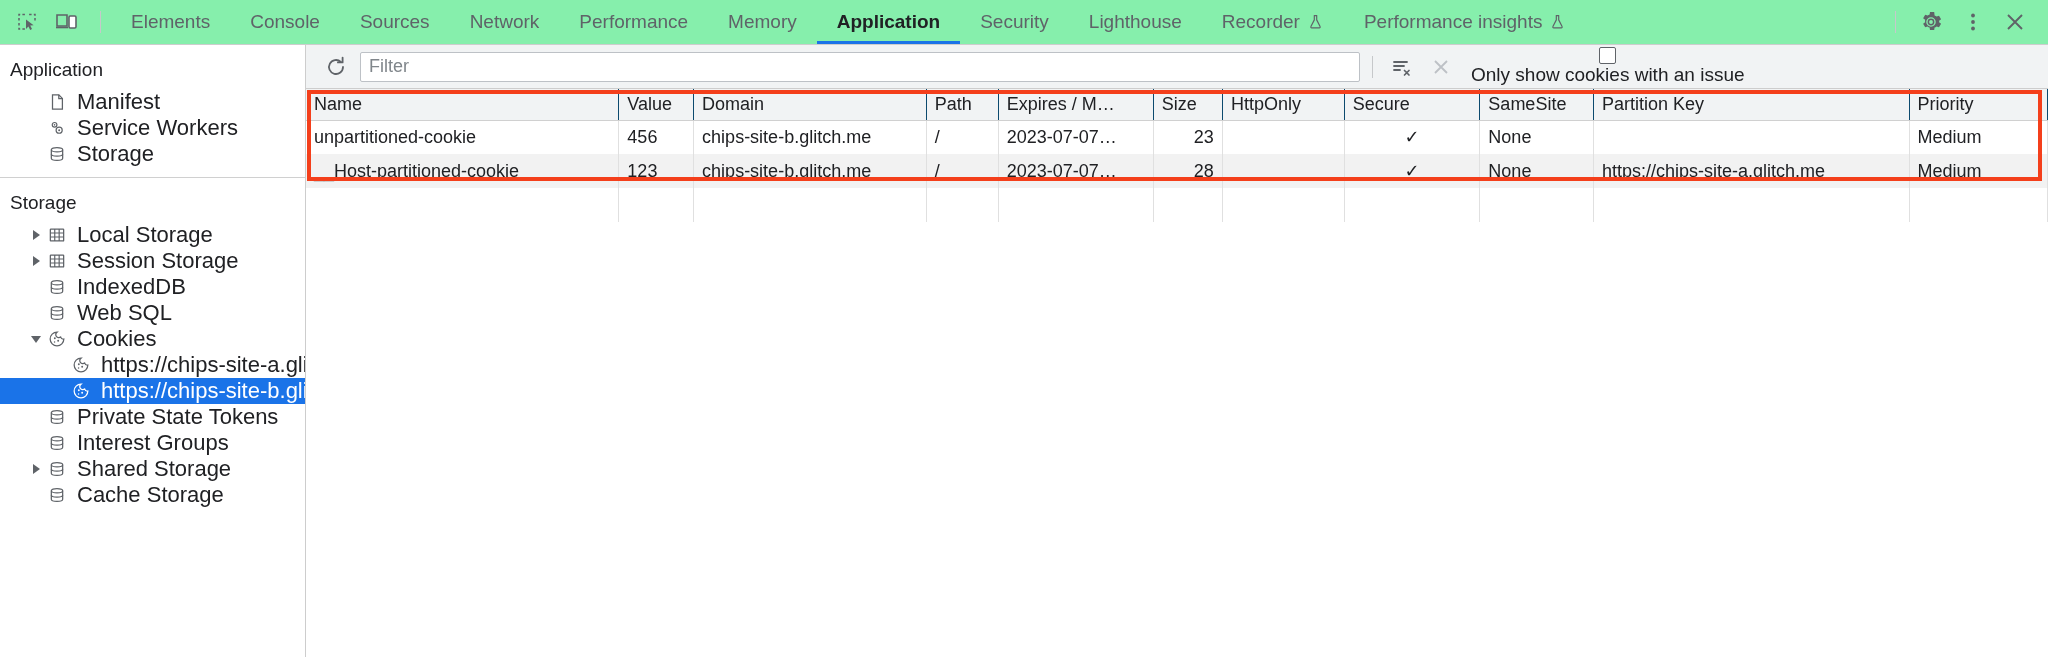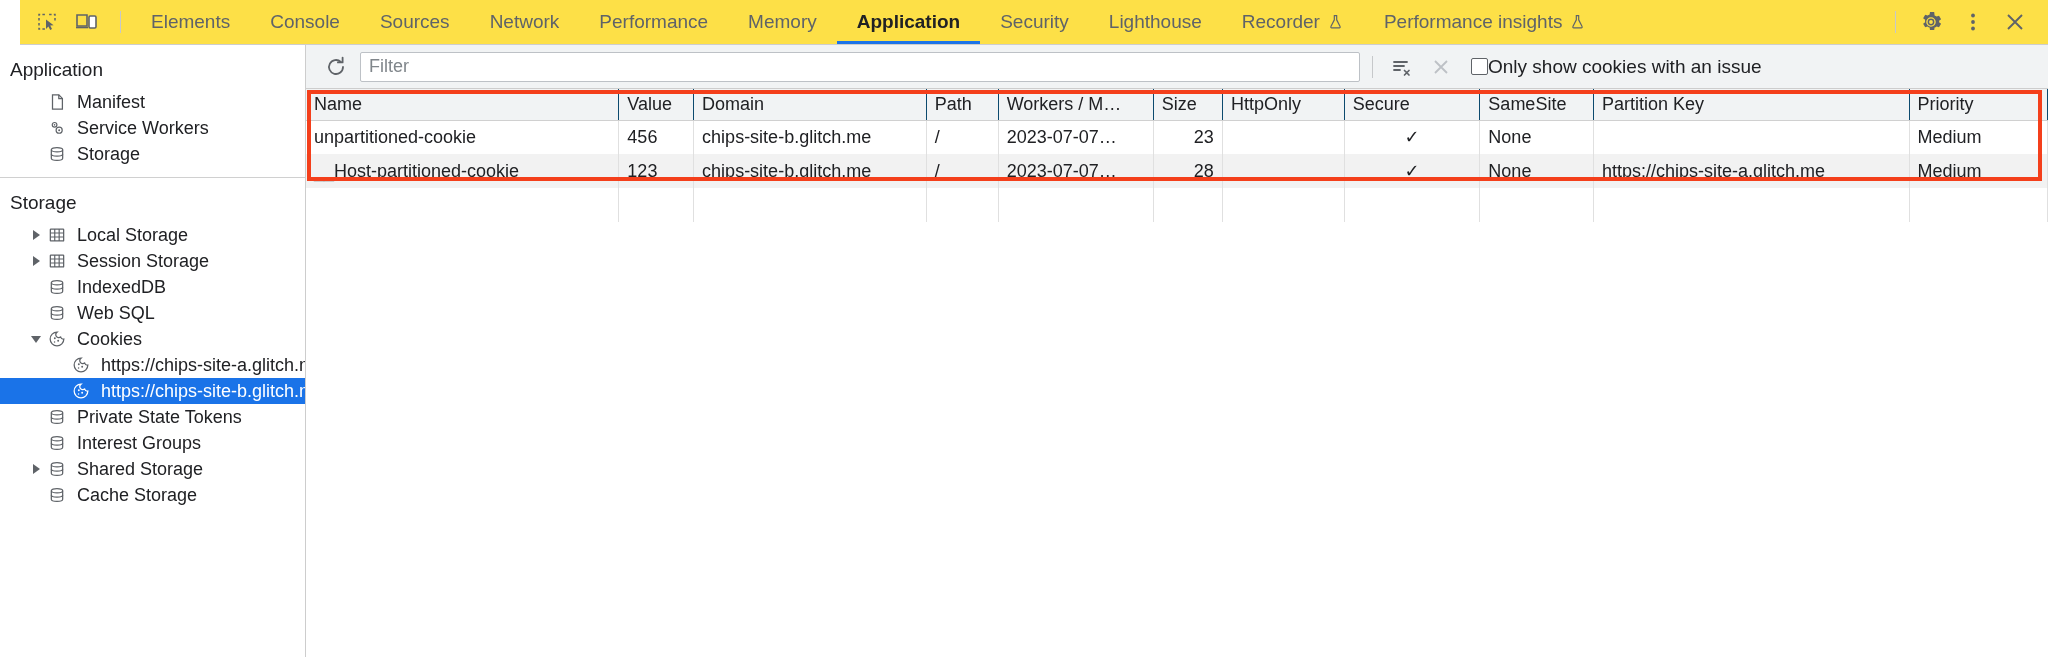--- a/index.html
+++ b/index.html
@@ -15,11 +15,10 @@
   
   .tabbar {
     height: 45px; min-height: 45px;
-    background: #fde047;
+    background: #86efac;
     border-bottom: 1px solid #cdcdcd;
     display: flex; align-items: center;
     position: relative;
-    margin-left: 20px;
   }
   .tb-icons { display: flex; align-items: center; padding-left: 10px; gap: 6px; }
   .tb-iconbtn {

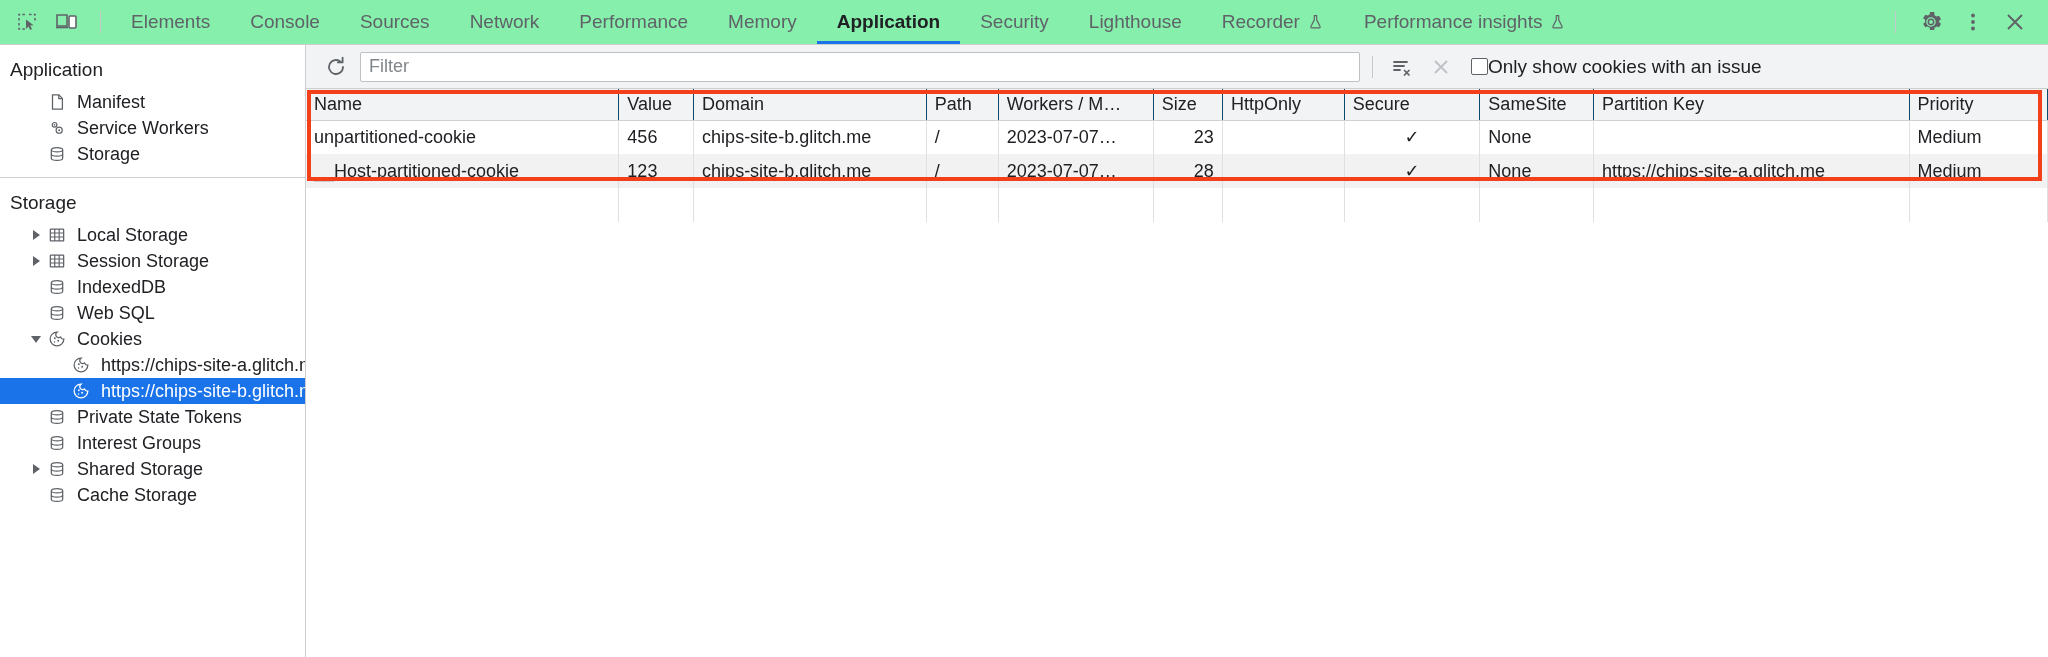--- a/index.html
+++ b/index.html
@@ -137,6 +137,7 @@
     font-size: 19px; color: #202124;
     margin-left: 6px;
     white-space: nowrap;
+    flex-direction: column;
   }
   .cb-box {
     width: 17px; height: 17px;

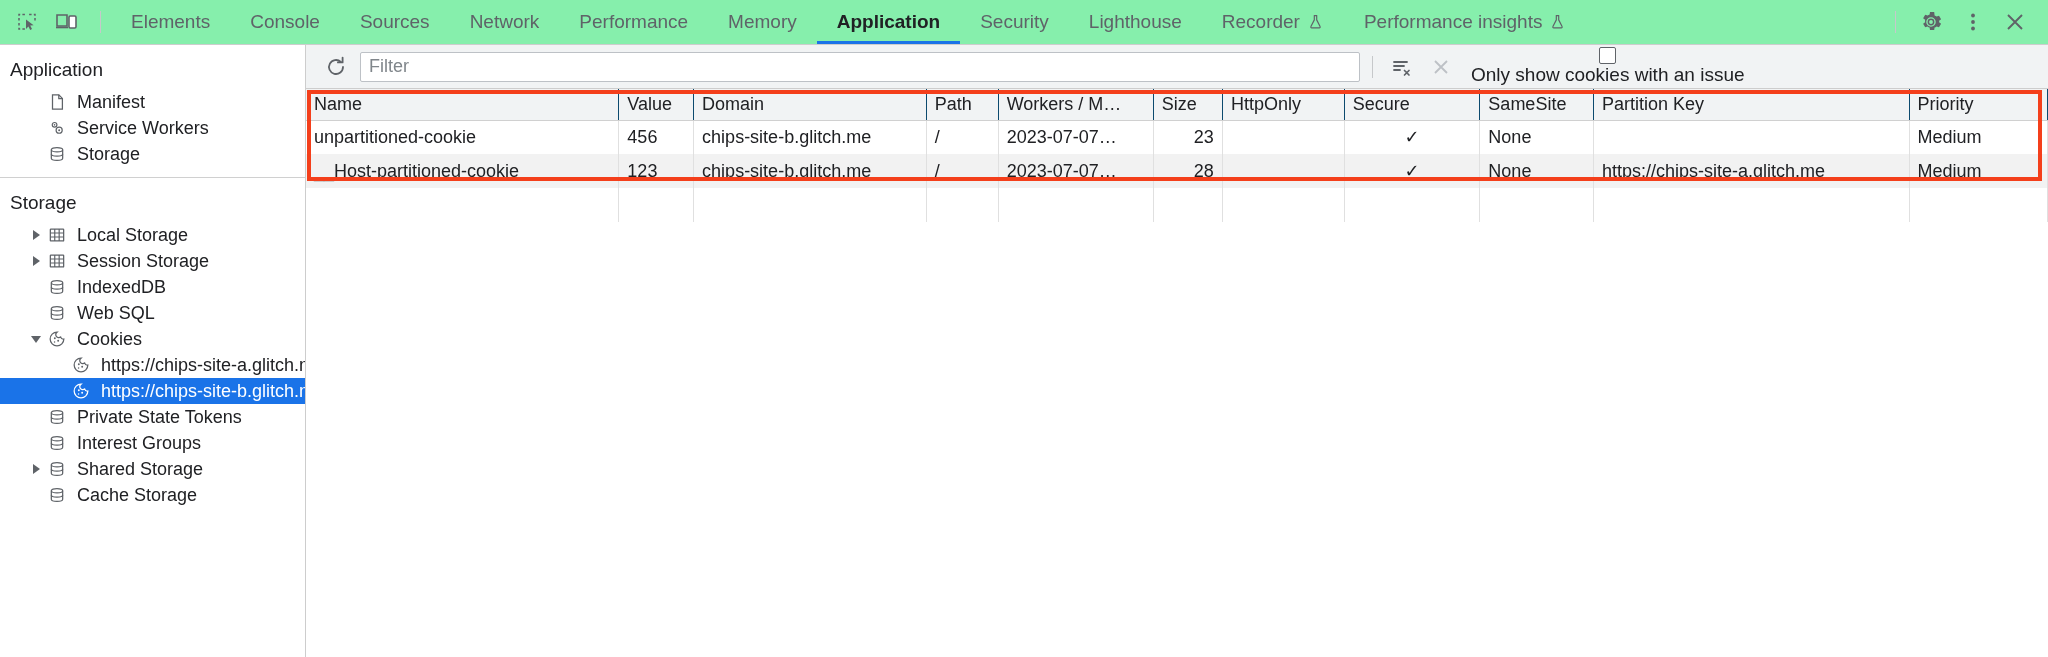--- a/index.html
+++ b/index.html
@@ -69,7 +69,7 @@
   .side-item {
     display: flex; align-items: center;
     height: 26px;
-    font-size: 18px; color: #202124;
+    font-size: 22px; color: #202124;
     padding-left: 18px;
     white-space: nowrap;
   }

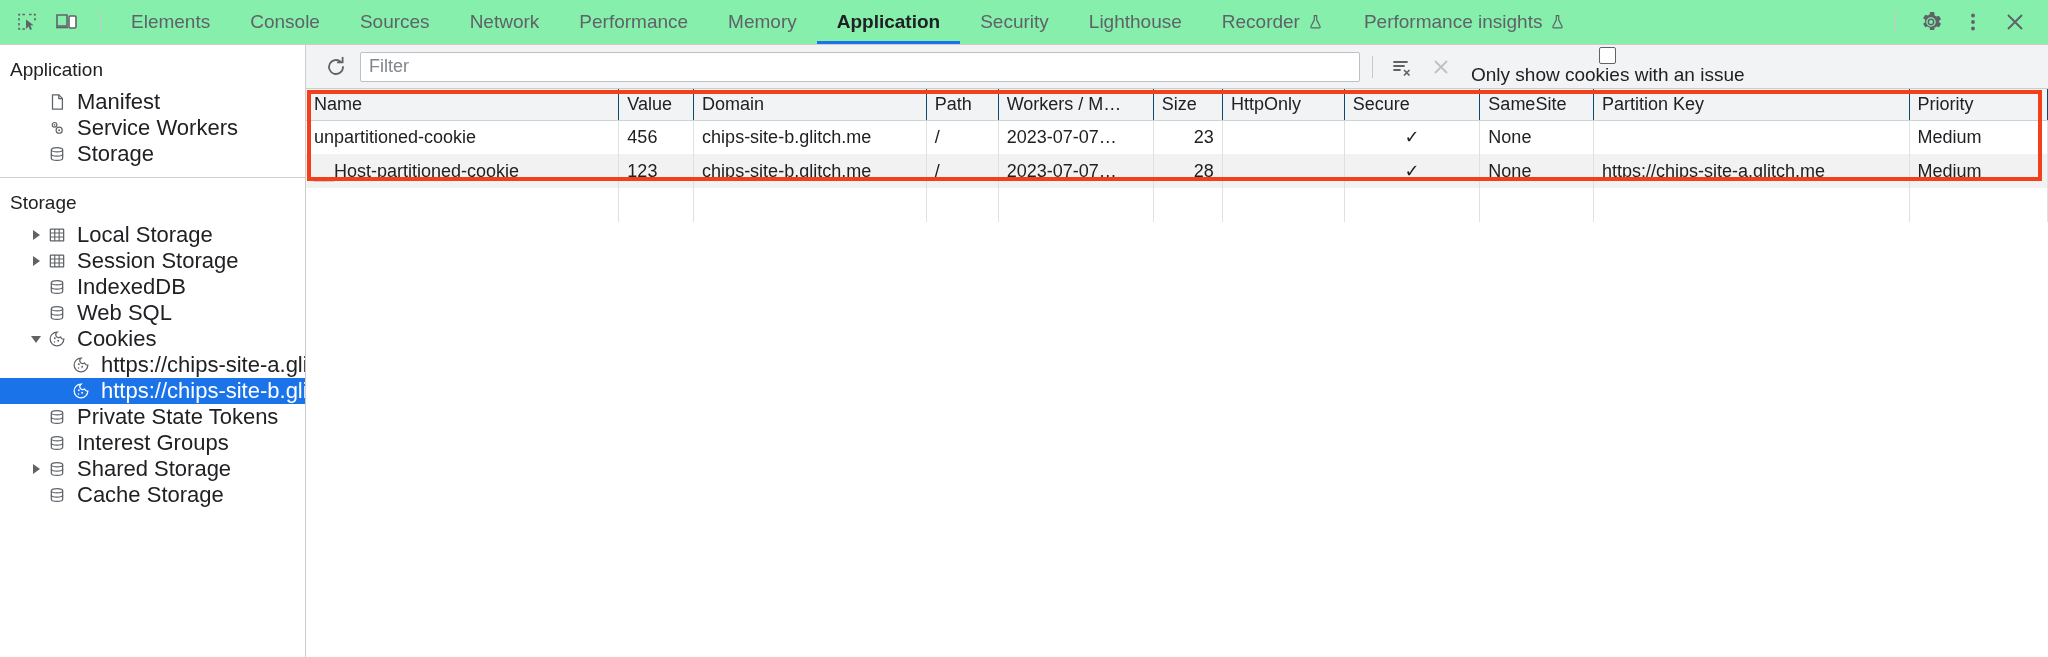--- a/index.html
+++ b/index.html
@@ -511,7 +511,7 @@
               <th>Value</th>
               <th>Domain</th>
               <th>Path</th>
-              <th>Workers / M…</th>
+              <th>Expires / M…</th>
               <th>Size</th>
               <th>HttpOnly</th>
               <th>Secure</th>

